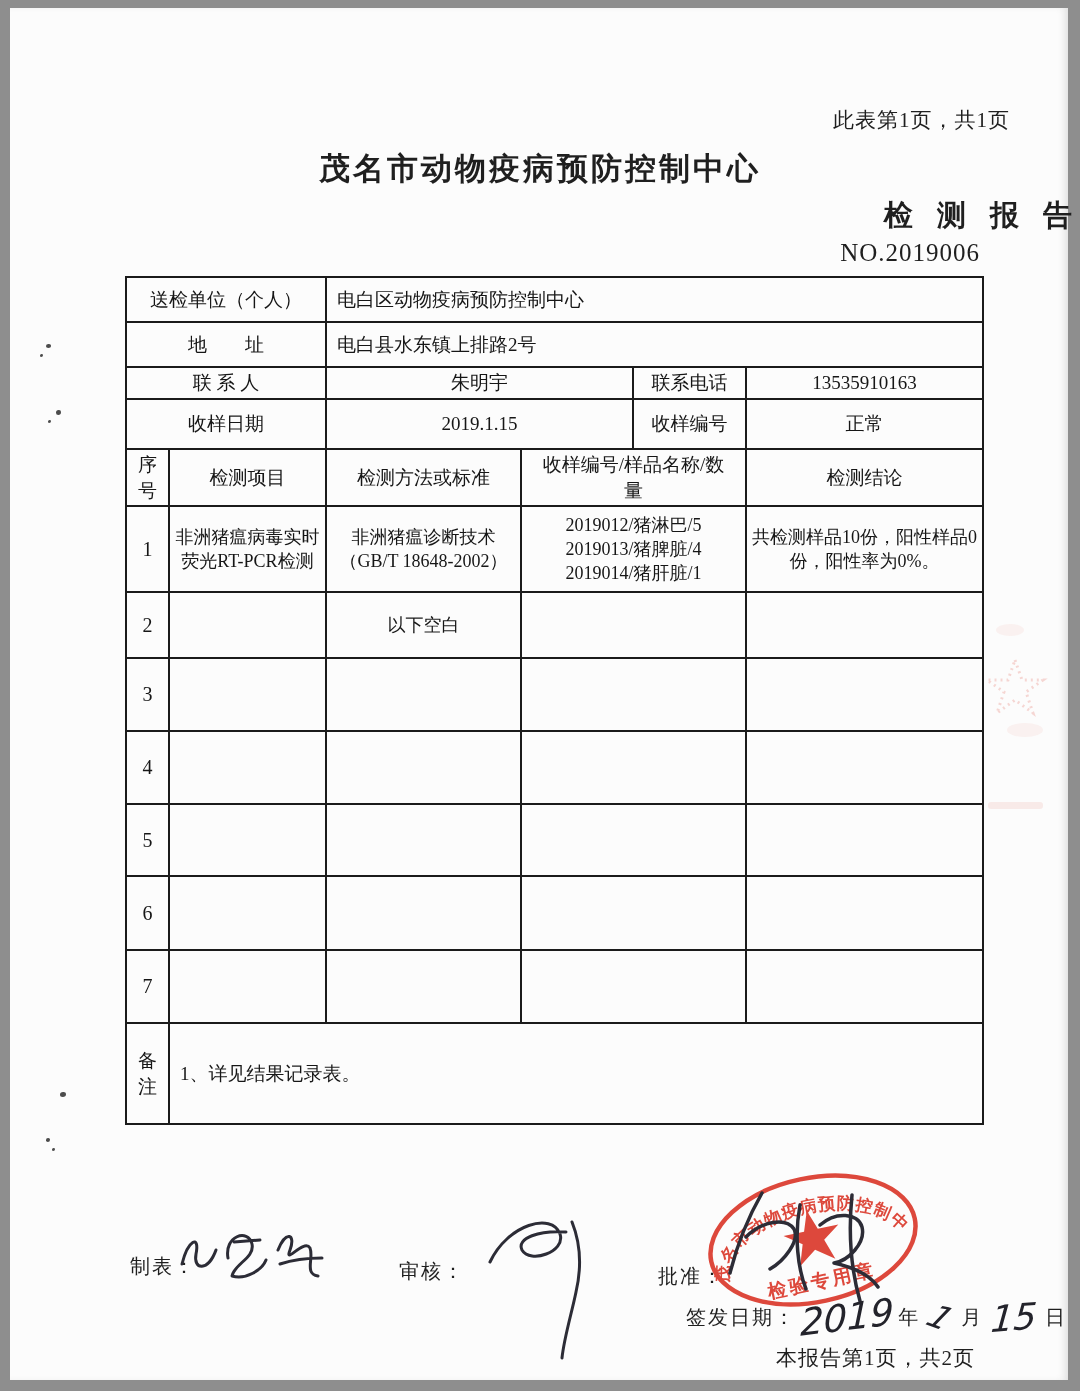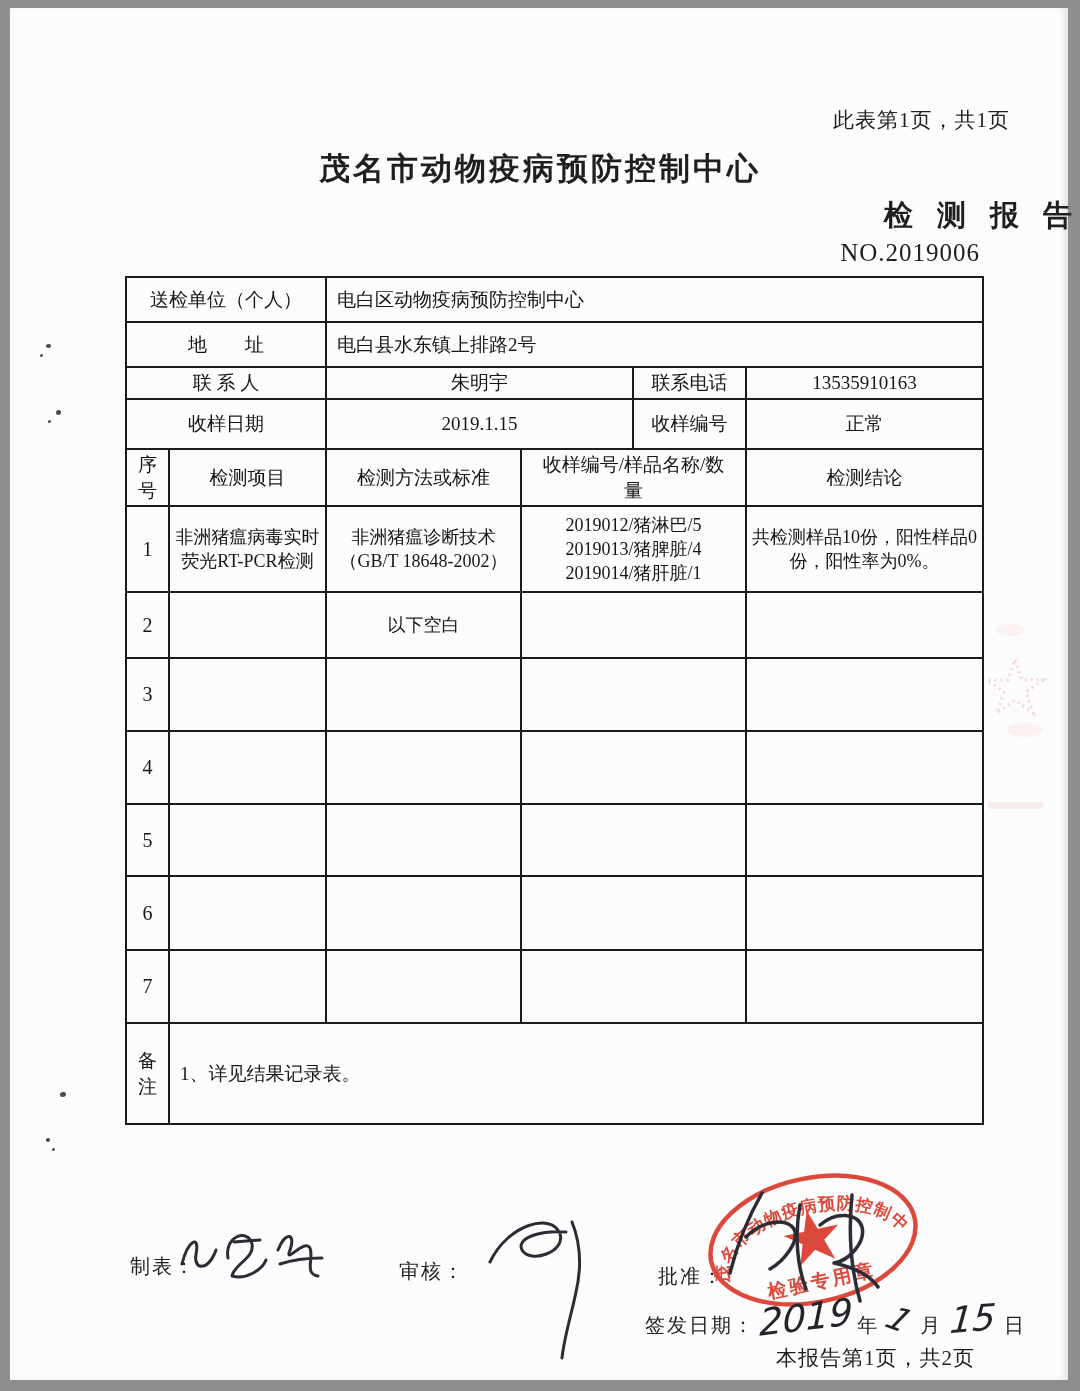--- a/index.html
+++ b/index.html
@@ -26,7 +26,7 @@
   .seq{font-size:20px;}
   
   .flabel{font-size:20px;letter-spacing:2px;}
-  .datewrap{display:flex;align-items:flex-end;gap:4px;}
+  .datewrap{display:flex;align-items:center;gap:4px;margin-left:41px;}
   .hand{font-family:"DejaVu Sans",sans-serif;font-style:italic;color:#23232b;}
   .hw-year{font-size:37px;transform:rotate(-7deg) skewX(-8deg);display:inline-block;}
   .hw-month{font-size:33px;transform:rotate(20deg) skewX(-14deg);display:inline-block;margin:0 6px;}

